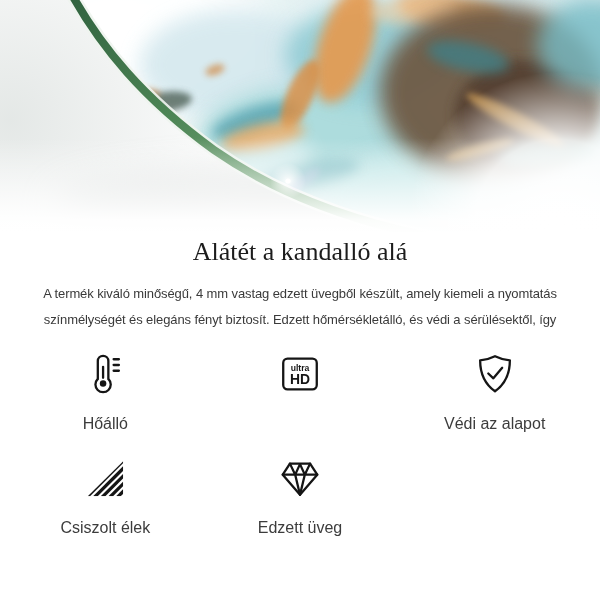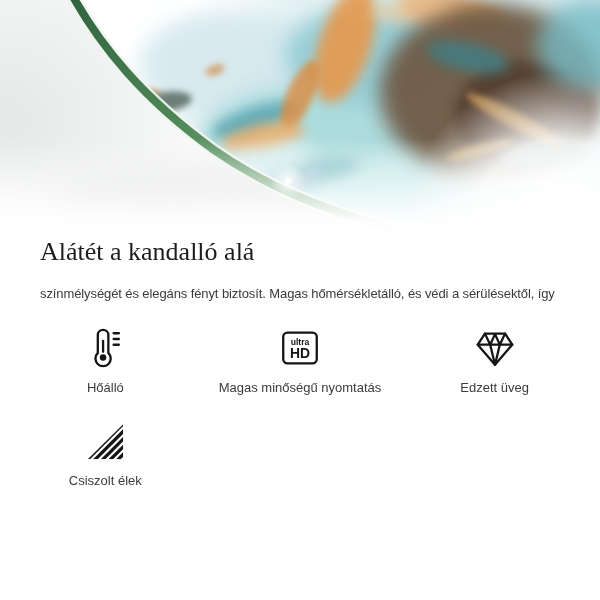--- a/index.html
+++ b/index.html
@@ -6,7 +6,7 @@
   body{font-family:"Liberation Sans",sans-serif;color:#3a3a3a;}
   .hero{position:relative;width:600px;height:232px;background:#fff;}
   .hero svg{display:block;}
-  .content{padding:0 40px;}
+  .content{padding:0 40px;text-align:center;}
   h1{margin:4px 0 0;font-family:"Liberation Serif",serif;font-weight:400;
      font-size:26px;line-height:1.24;color:#1c1c1c;letter-spacing:0;}
   h1 span{display:block;}

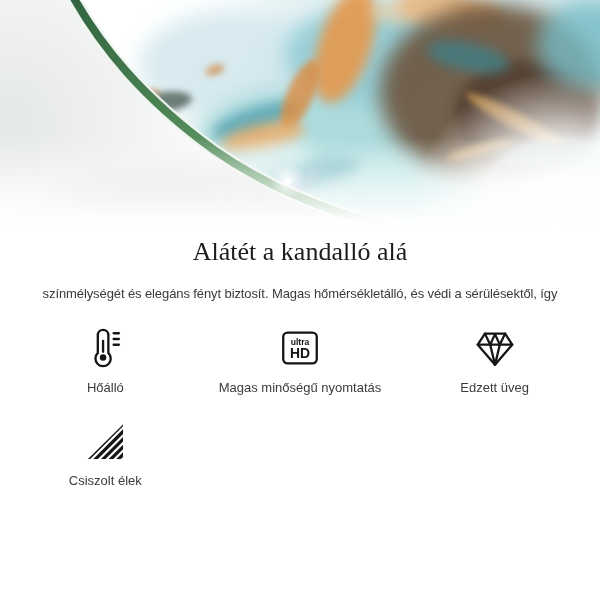--- a/index.html
+++ b/index.html
@@ -133,6 +133,7 @@
     <span>Alátét a kandalló alá</span>
   </h1>
   <div class="desc">
+    <div>A termék kiváló minőségű, 4 mm vastag edzett üvegből készült, amely kiemeli a nyomtatás</div>
     <div>színmélységét és elegáns fényt biztosít. Magas hőmérsékletálló, és védi a sérülésektől, így</div>
   </div>
 </div>

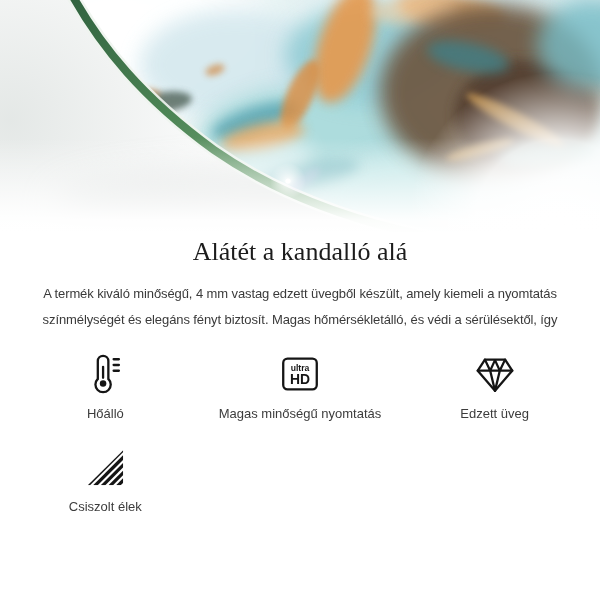--- a/index.html
+++ b/index.html
@@ -134,7 +134,7 @@
   </h1>
   <div class="desc">
     <div>A termék kiváló minőségű, 4 mm vastag edzett üvegből készült, amely kiemeli a nyomtatás</div>
-    <div>színmélységét és elegáns fényt biztosít. Magas hőmérsékletálló, és védi a sérülésektől, így</div>
+    <div>színmélységét és elegáns fényt biztosít. Edzett hőmérsékletálló, és védi a sérülésektől, így</div>
   </div>
 </div>
 

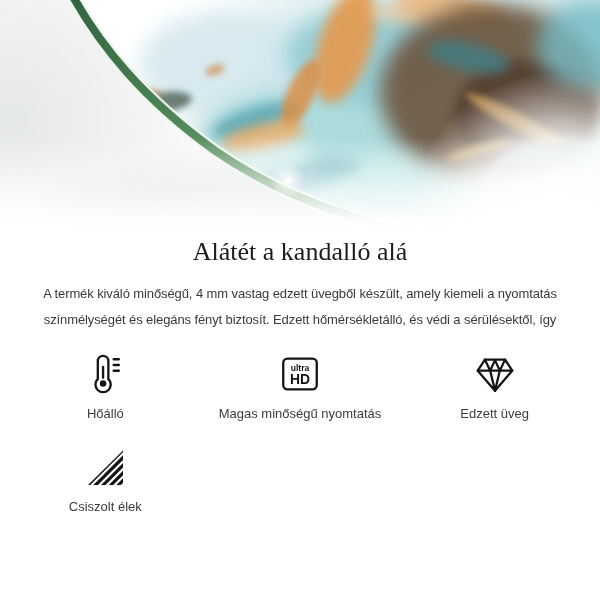--- a/index.html
+++ b/index.html
@@ -15,7 +15,7 @@
   .features{margin-top:18px;display:grid;grid-template-columns:repeat(3,1fr);row-gap:22px;padding:0 8px;}
   .feature{display:flex;flex-direction:column;align-items:center;gap:9px;}
   .feature .ficon{width:46px;height:46px;display:flex;align-items:center;justify-content:center;}
-  .feature .flabel{font-size:13px;color:#3c3c3c;text-align:center;line-height:1.2;}
+  .feature .flabel{font-size:16px;color:#3c3c3c;text-align:center;line-height:1.2;margin-top:8px;}
   .ic{stroke:#151515;fill:none;stroke-width:2.4;stroke-linecap:round;stroke-linejoin:round;}
 </style>
 </head>

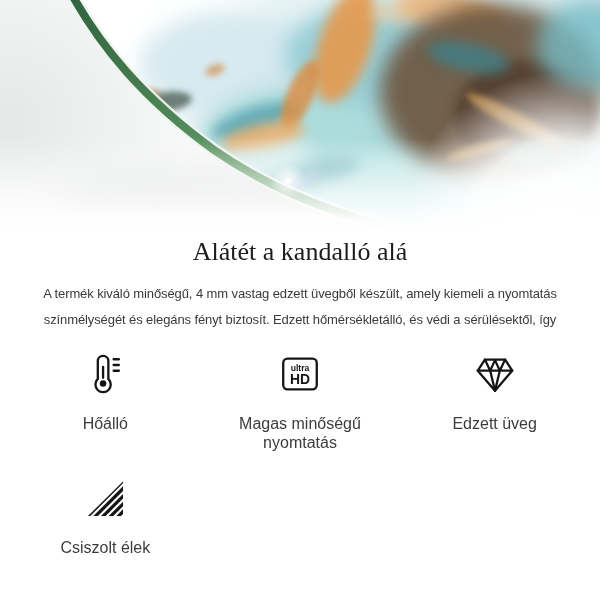--- a/index.html
+++ b/index.html
@@ -162,7 +162,6 @@
         <text x="24" y="34.5" text-anchor="middle" font-family="Liberation Sans, sans-serif" font-size="14.5" font-weight="700" fill="#151515">HD</text>
       </svg>
     </span>
-    <span class="flabel">Magas minőségű nyomtatás</span>
   </div>
 
 

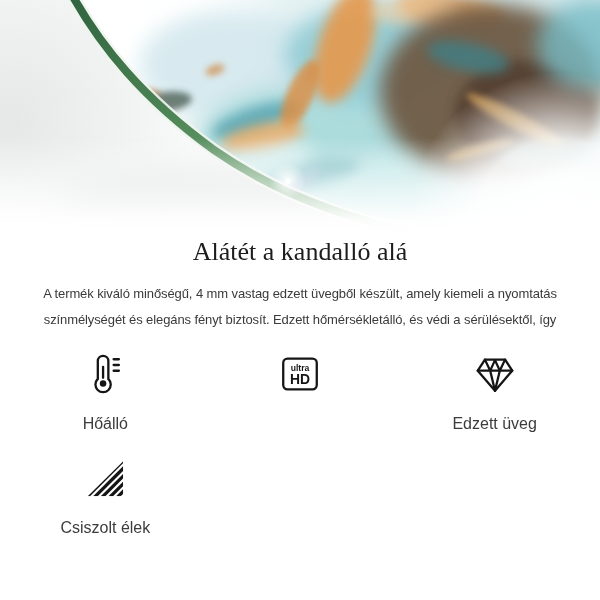--- a/index.html
+++ b/index.html
@@ -164,6 +164,15 @@
     </span>
   </div>
 
+  <div class="feature">
+    <span class="ficon">
+      <svg width="46" height="46" viewBox="0 0 48 48">
+        <path class="ic" d="M24,5.5 C29,8 34,9.3 39.5,9.8 C39.5,22 36.5,33 24,42 C11.5,33 8.5,22 8.5,9.8 C14,9.3 19,8 24,5.5 Z"></path>
+        <path class="ic" d="M17,23.5 L22.3,28.5 L31.5,17.5" stroke-width="2.6"></path>
+      </svg>
+    </span>
+    <span class="flabel">Védi az alapot</span>
+  </div>
 
   <div class="feature">
     <span class="ficon">

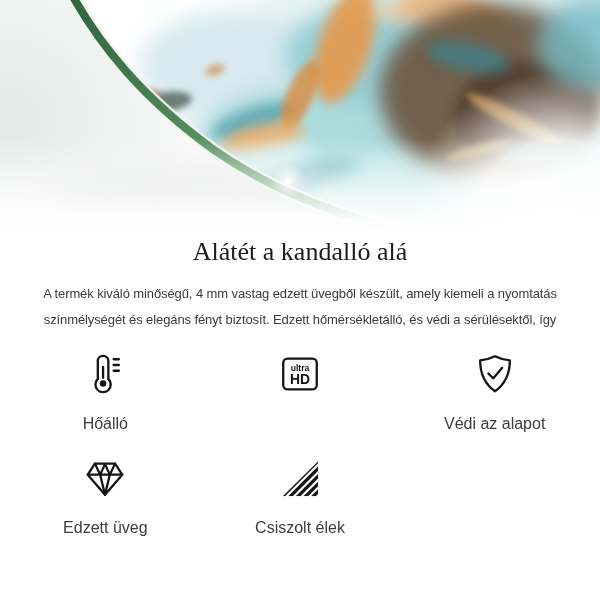--- a/index.html
+++ b/index.html
@@ -177,16 +177,6 @@
   <div class="feature">
     <span class="ficon">
       <svg width="46" height="46" viewBox="0 0 48 48">
-        <path class="ic" stroke-width="2.2" d="M13.5,9 H34.5 L42,20.5 L24,41.5 L6,20.5 Z"></path>
-        <path class="ic" stroke-width="2" d="M6,20.5 H42 M13.5,9 L19,20.5 L24,9.5 L29,20.5 L34.5,9 M19,20.5 L24,41.5 M29,20.5 L24,41.5"></path>
-      </svg>
-    </span>
-    <span class="flabel">Edzett üveg</span>
-  </div>
-
-  <div class="feature">
-    <span class="ficon">
-      <svg width="46" height="46" viewBox="0 0 48 48">
         <defs>
             <clipPath id="triClip">
               <path d="M6,43 L43,6.5 L43,43 Z"></path>
@@ -204,6 +194,16 @@
     <span class="flabel">Csiszolt élek</span>
   </div>
 
+  <div class="feature">
+    <span class="ficon">
+      <svg width="46" height="46" viewBox="0 0 48 48">
+        <path class="ic" stroke-width="2.2" d="M13.5,9 H34.5 L42,20.5 L24,41.5 L6,20.5 Z"></path>
+        <path class="ic" stroke-width="2" d="M6,20.5 H42 M13.5,9 L19,20.5 L24,9.5 L29,20.5 L34.5,9 M19,20.5 L24,41.5 M29,20.5 L24,41.5"></path>
+      </svg>
+    </span>
+    <span class="flabel">Edzett üveg</span>
+  </div>
+
 
 </div>
 

